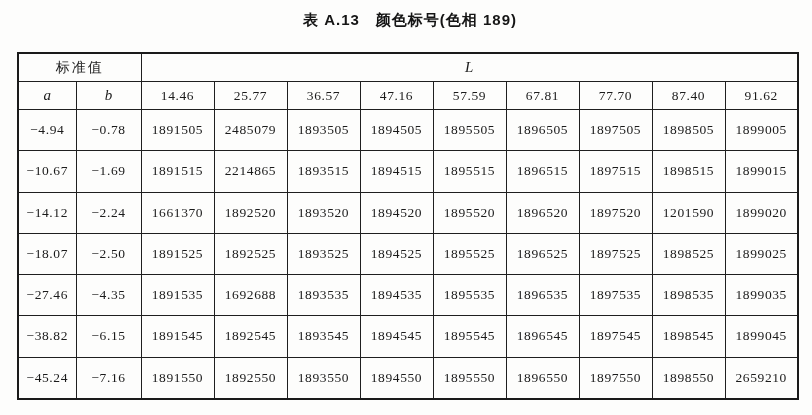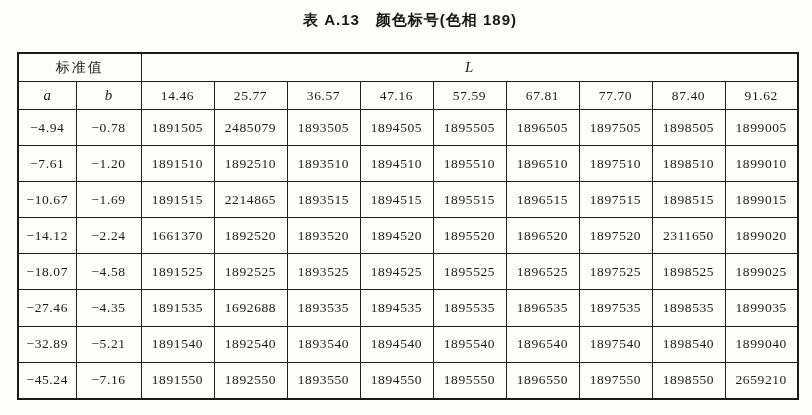--- a/index.html
+++ b/index.html
@@ -119,19 +119,6 @@
           <td class="num">1899005</td>
         </tr>
         <tr>
-          <td class="num">−7.61</td>
-          <td class="num">−1.20</td>
-          <td class="num">1891510</td>
-          <td class="num">1892510</td>
-          <td class="num">1893510</td>
-          <td class="num">1894510</td>
-          <td class="num">1895510</td>
-          <td class="num">1896510</td>
-          <td class="num">1897510</td>
-          <td class="num">1898510</td>
-          <td class="num">1899010</td>
-        </tr>
-        <tr>
           <td class="num">−10.67</td>
           <td class="num">−1.69</td>
           <td class="num">1891515</td>

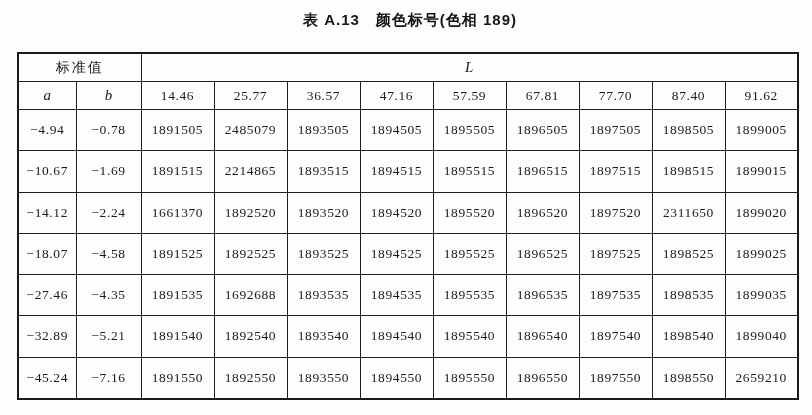--- a/index.html
+++ b/index.html
@@ -141,7 +141,7 @@
           <td class="num">1895520</td>
           <td class="num">1896520</td>
           <td class="num">1897520</td>
-          <td class="num">2311650</td>
+          <td class="num">1201590</td>
           <td class="num">1899020</td>
         </tr>
         <tr>

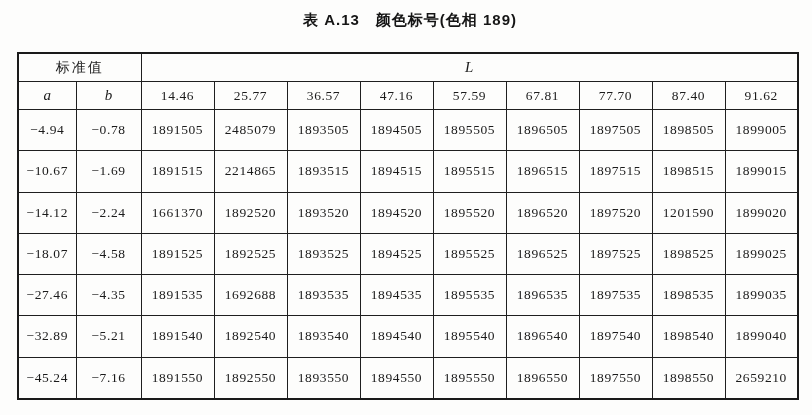--- a/index.html
+++ b/index.html
@@ -146,7 +146,7 @@
         </tr>
         <tr>
           <td class="num">−18.07</td>
-          <td class="num">−4.58</td>
+          <td class="num">−2.50</td>
           <td class="num">1891525</td>
           <td class="num">1892525</td>
           <td class="num">1893525</td>

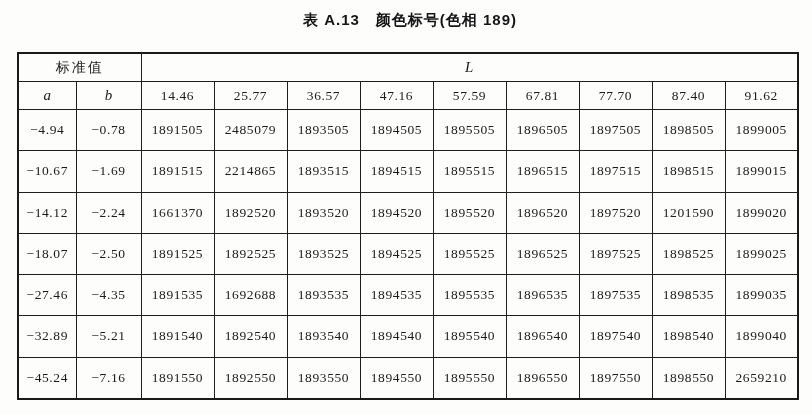--- a/index.html
+++ b/index.html
@@ -171,19 +171,6 @@
           <td class="num">1899035</td>
         </tr>
         <tr>
-          <td class="num">−32.89</td>
-          <td class="num">−5.21</td>
-          <td class="num">1891540</td>
-          <td class="num">1892540</td>
-          <td class="num">1893540</td>
-          <td class="num">1894540</td>
-          <td class="num">1895540</td>
-          <td class="num">1896540</td>
-          <td class="num">1897540</td>
-          <td class="num">1898540</td>
-          <td class="num">1899040</td>
-        </tr>
-        <tr>
           <td class="num">−45.24</td>
           <td class="num">−7.16</td>
           <td class="num">1891550</td>

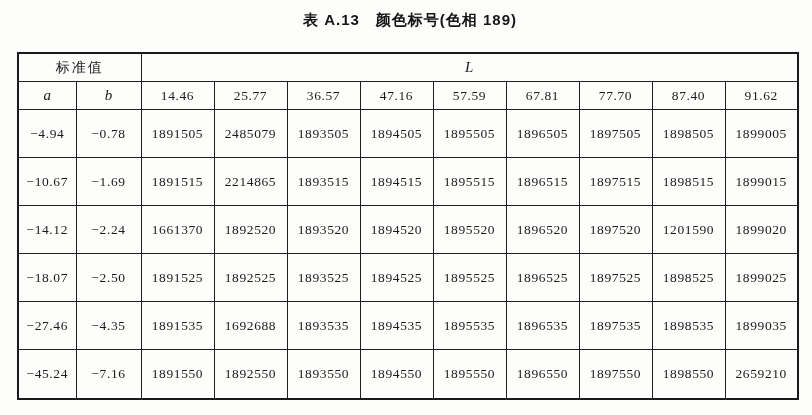--- a/index.html
+++ b/index.html
@@ -171,6 +171,19 @@
           <td class="num">1899035</td>
         </tr>
         <tr>
+          <td class="num">−38.82</td>
+          <td class="num">−6.15</td>
+          <td class="num">1891545</td>
+          <td class="num">1892545</td>
+          <td class="num">1893545</td>
+          <td class="num">1894545</td>
+          <td class="num">1895545</td>
+          <td class="num">1896545</td>
+          <td class="num">1897545</td>
+          <td class="num">1898545</td>
+          <td class="num">1899045</td>
+        </tr>
+        <tr>
           <td class="num">−45.24</td>
           <td class="num">−7.16</td>
           <td class="num">1891550</td>

